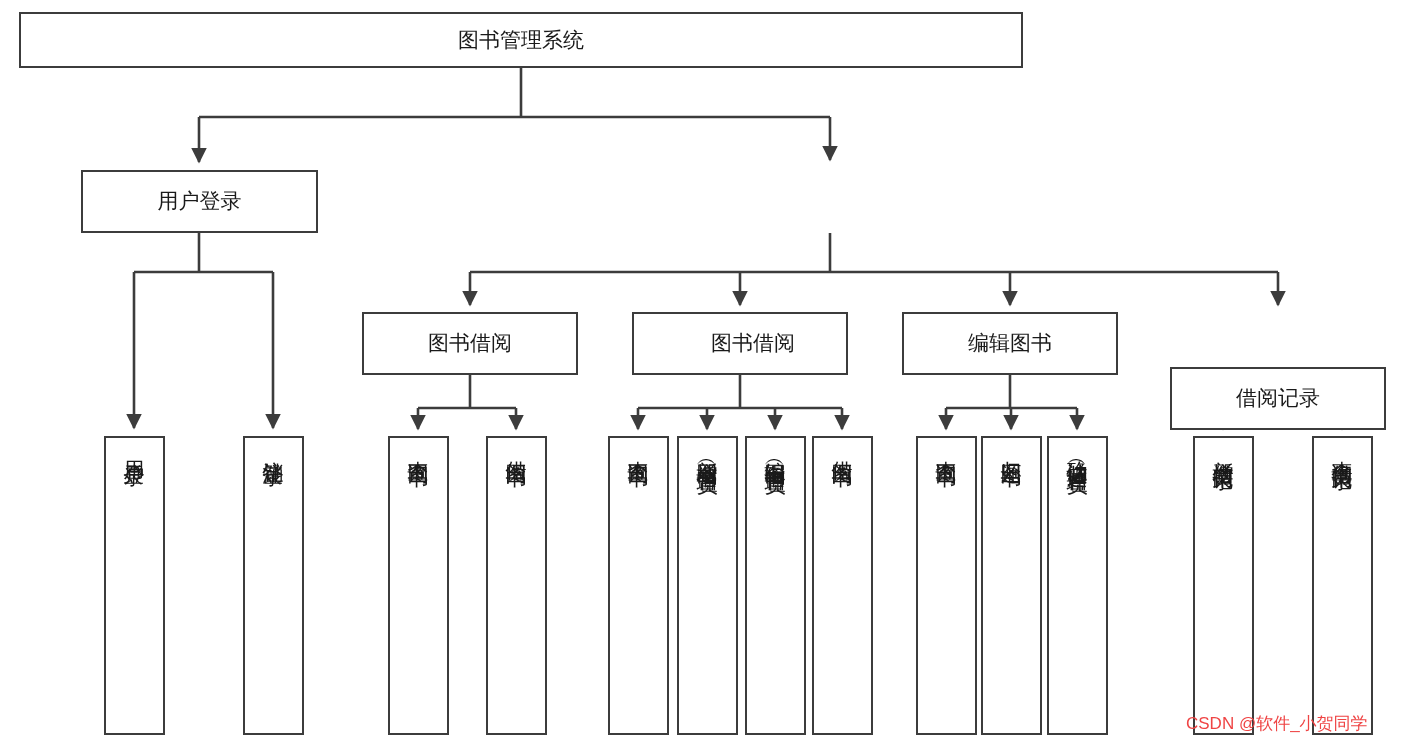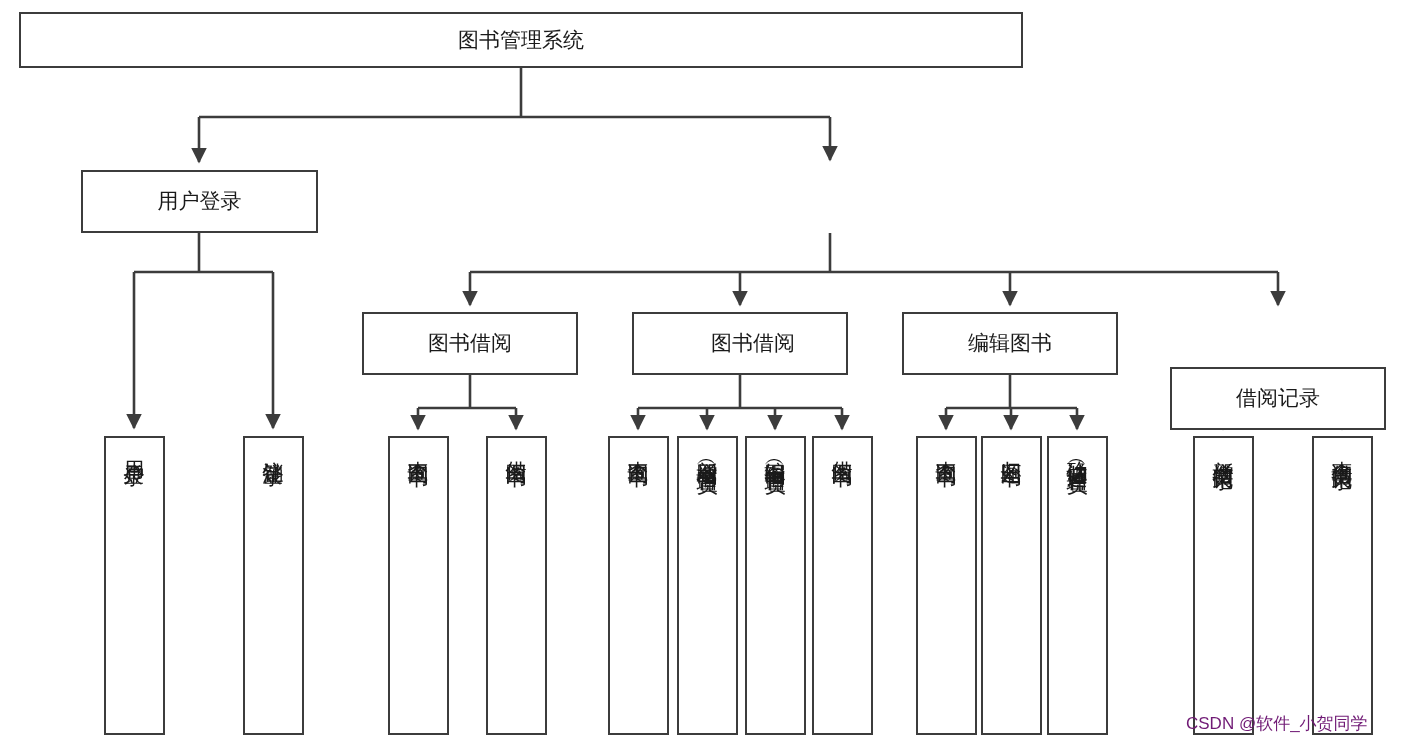--- a/index.html
+++ b/index.html
@@ -41,7 +41,7 @@
     position:absolute;
     left:1186px;top:712px;
     font-size:17px;
-    color:#701a75;
+    color:#ef4444;
     white-space:nowrap;
     font-family:"Liberation Sans","DejaVu Sans",sans-serif;
   }

